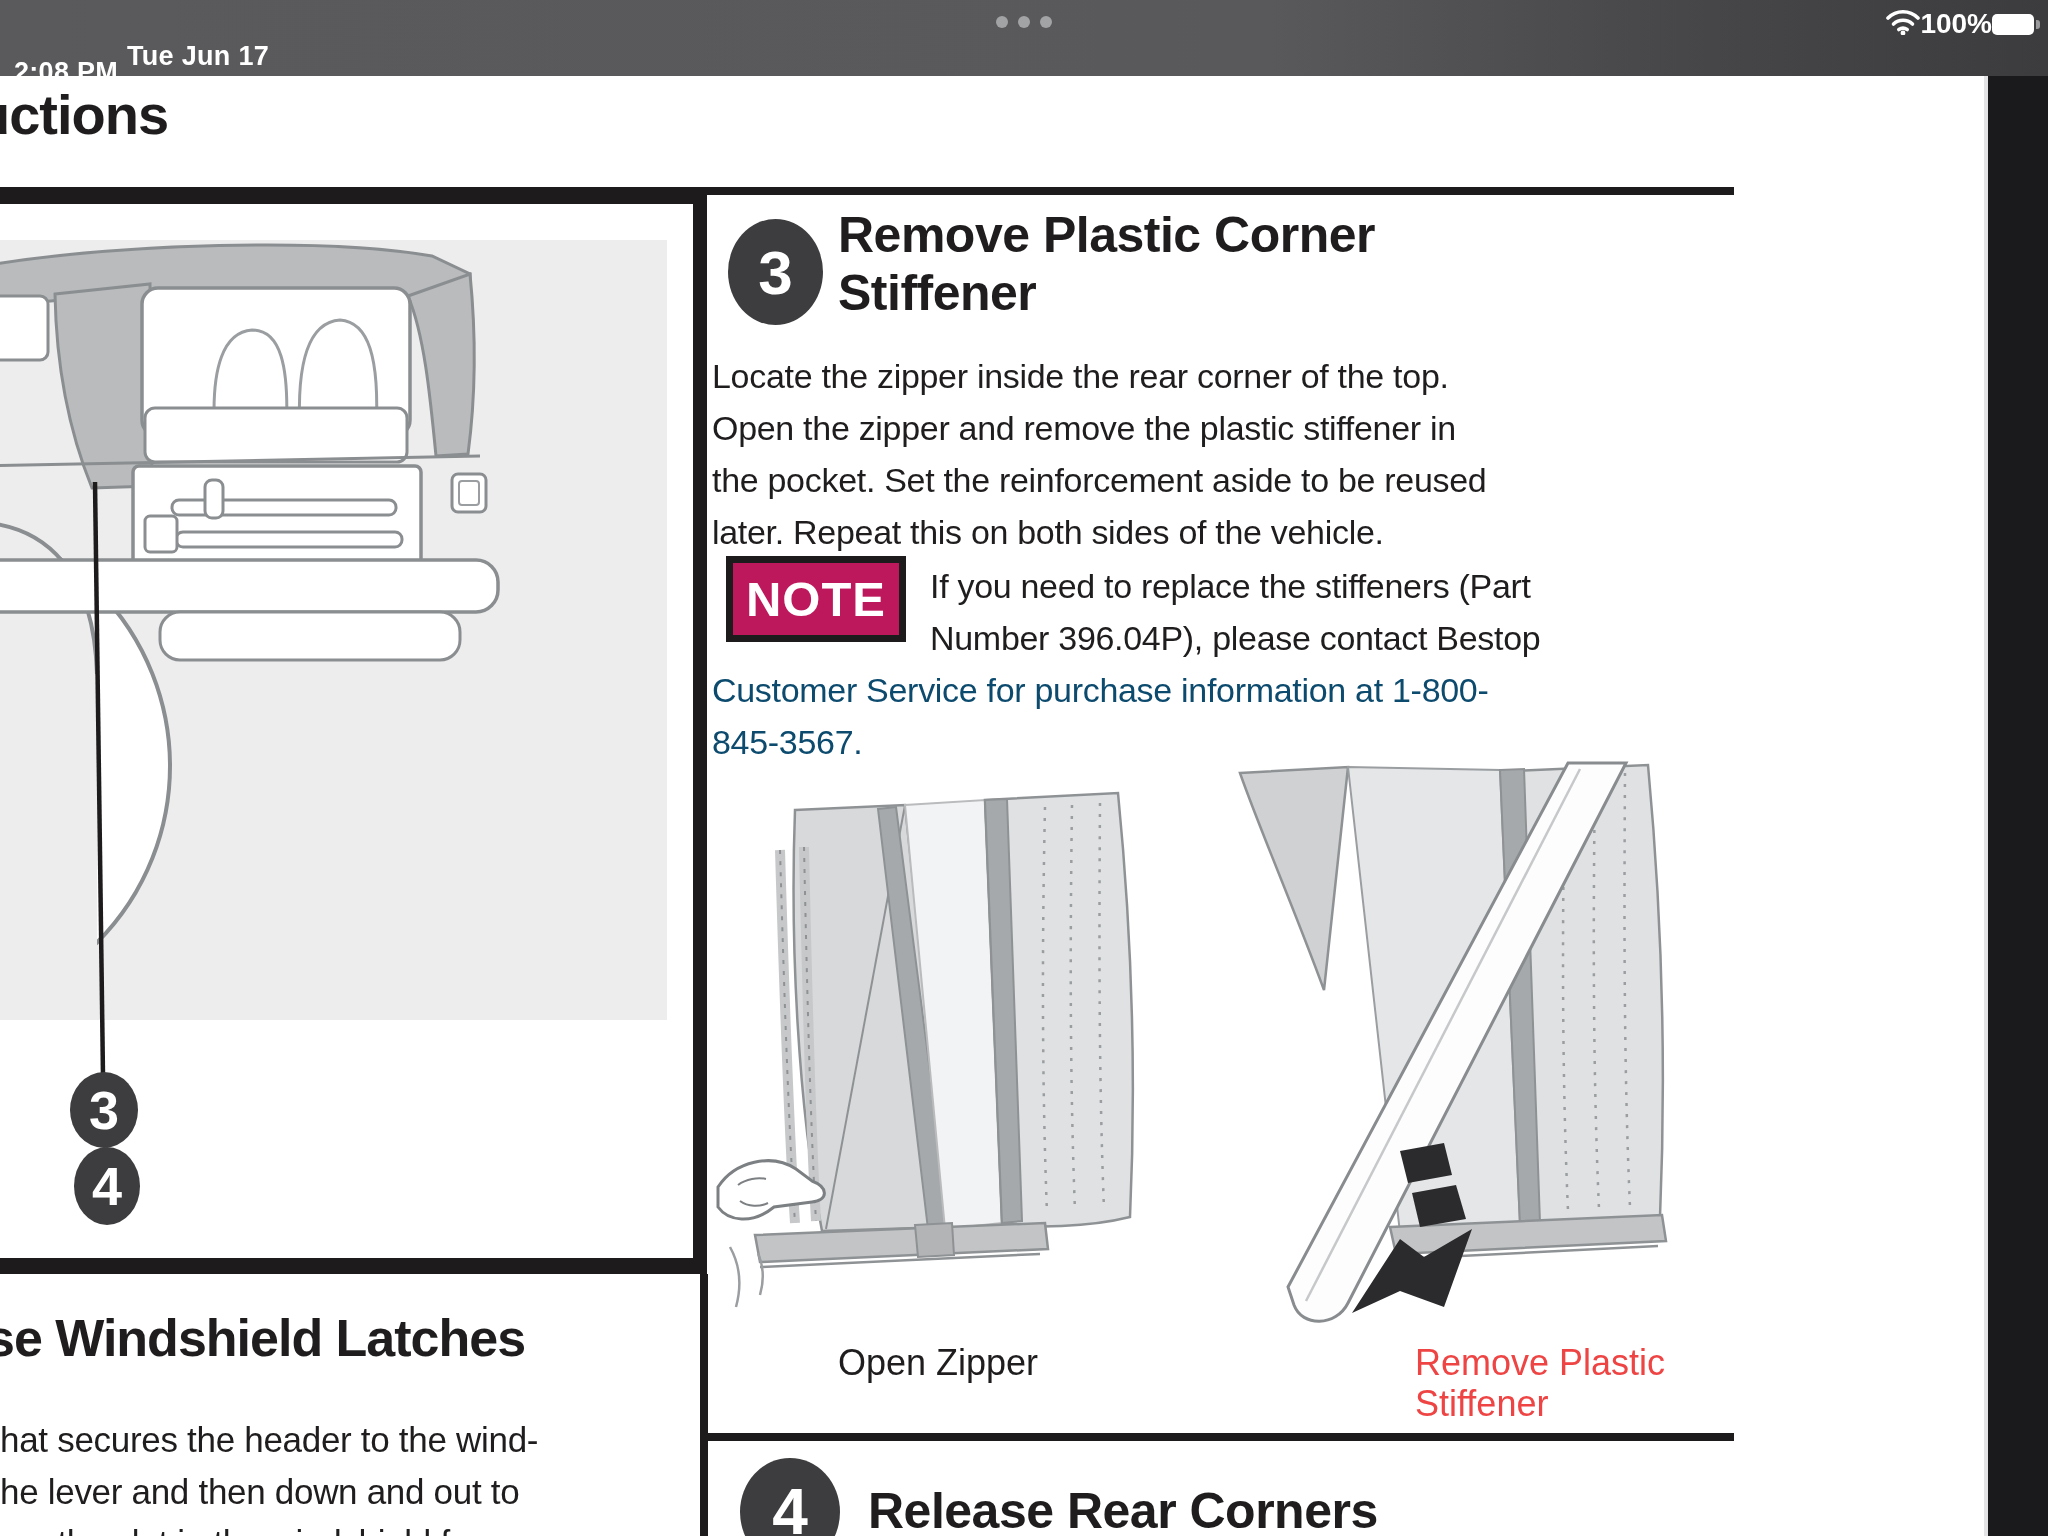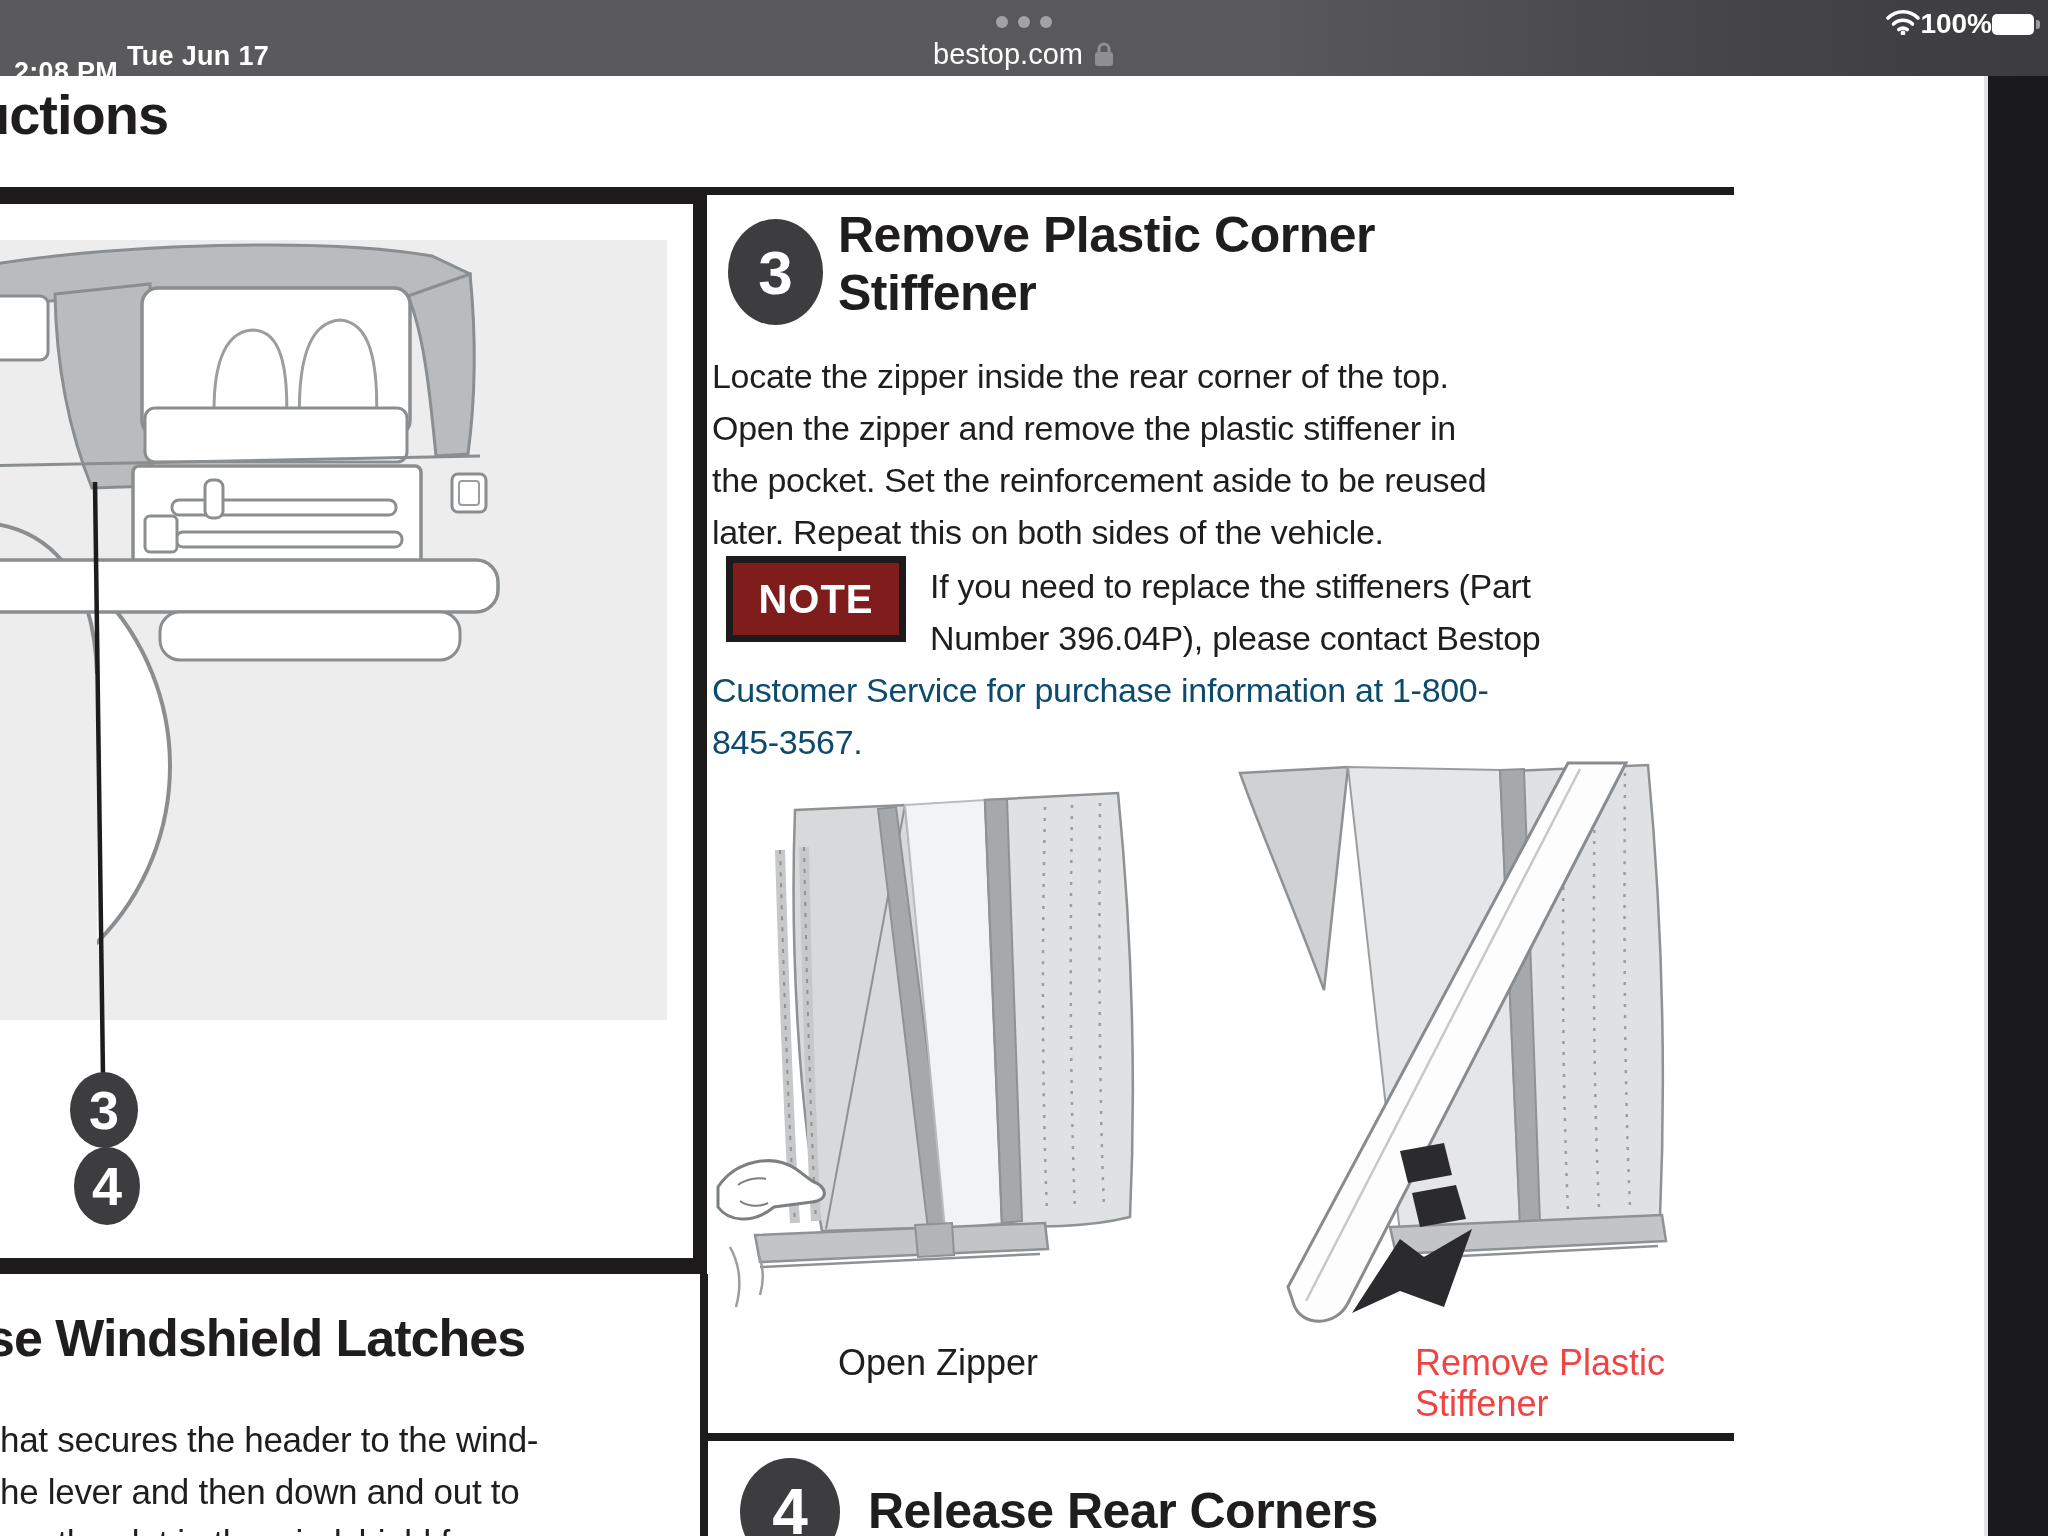--- a/index.html
+++ b/index.html
@@ -73,12 +73,6 @@
     <span></span><span></span><span></span>
   </div>
 
-  <div class="abs sb-url-row">
-    <span>bestop.com</span><span class="lock"><svg width="22" height="26" viewBox="0 0 22 26">
-          <rect x="2" y="11" width="18" height="14" rx="3" fill="#8f8f93"></rect>
-          <path d="M6 12 V8 a5 5 0 0 1 10 0 V12" fill="none" stroke="#8f8f93" stroke-width="3"></path>
-        </svg></span>
-  </div>
 
   <div class="abs sb-right">
     <span><svg width="34" height="26" viewBox="0 0 34 26">

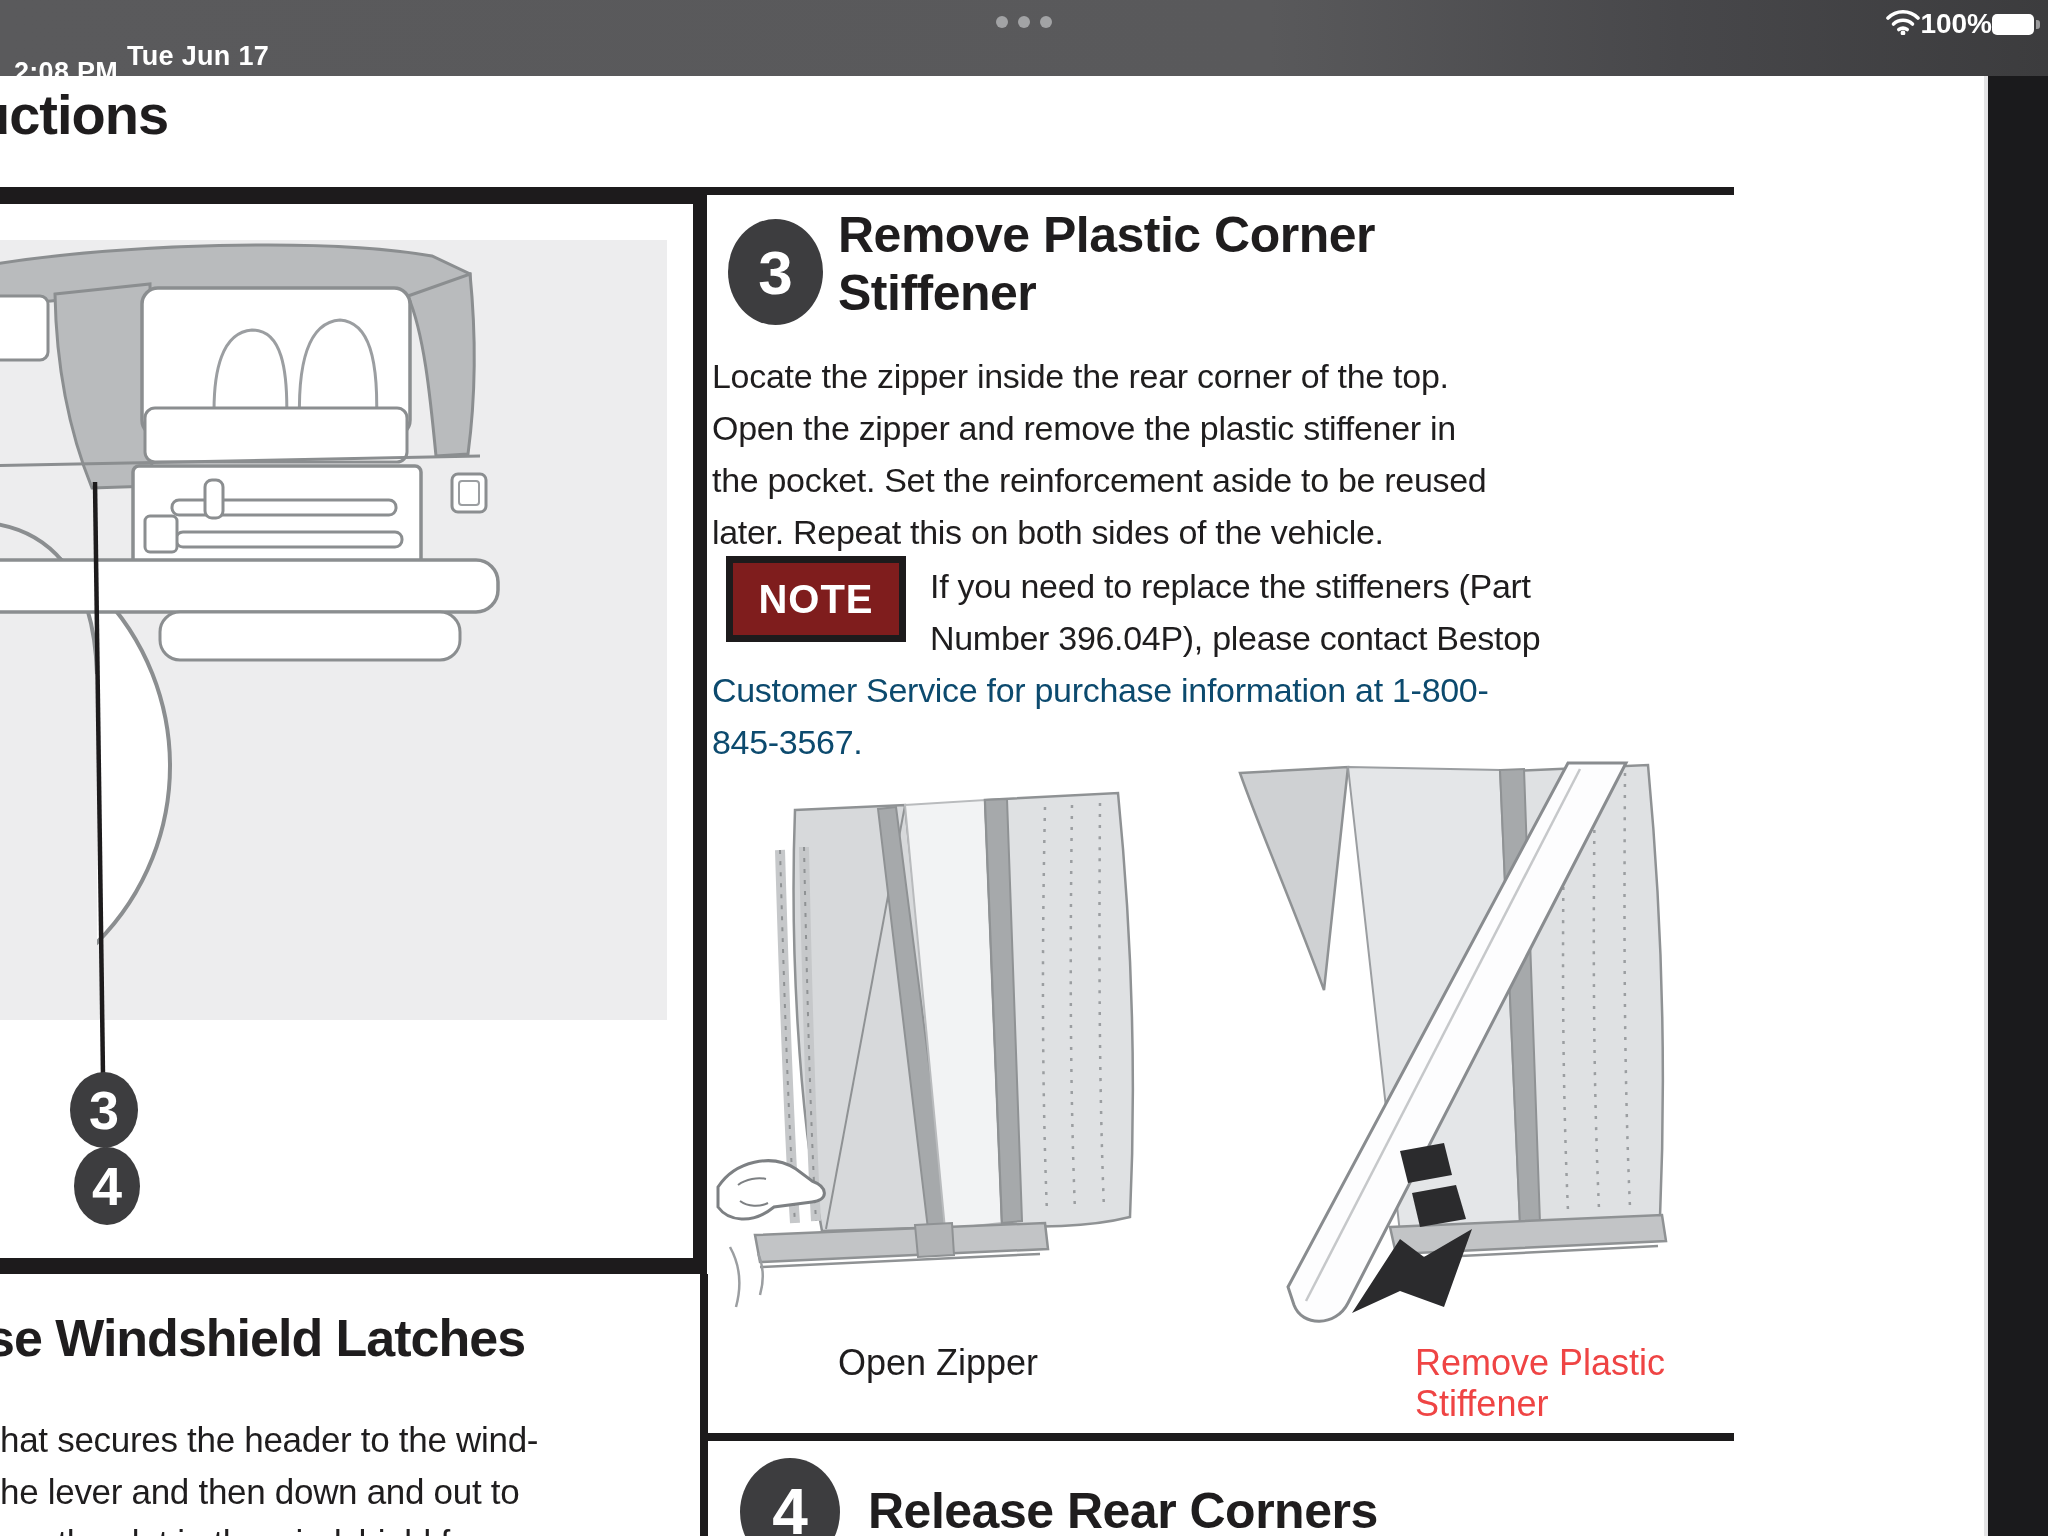--- a/index.html
+++ b/index.html
@@ -52,9 +52,9 @@
 
   .note-box{
     left:726px;top:556px;width:166px;height:72px;
-    background:#7f1d1d;border:7px solid #1d1b1c;
+    background:#be185d;border:7px solid #1d1b1c;
     display:flex;align-items:center;justify-content:center;
-    color:#ffffff;font-size:40px;font-weight:700;letter-spacing:1px;
+    color:#ffffff;font-size:49px;font-weight:700;letter-spacing:1px;
   }
   .note-ind{left:930px;top:560px;font-size:34px;line-height:52px;color:#1f1d1e;letter-spacing:-0.3px;}
   .note-full{left:712px;top:664px;font-size:34px;line-height:52px;color:#0c4a6e;letter-spacing:-0.3px;}

